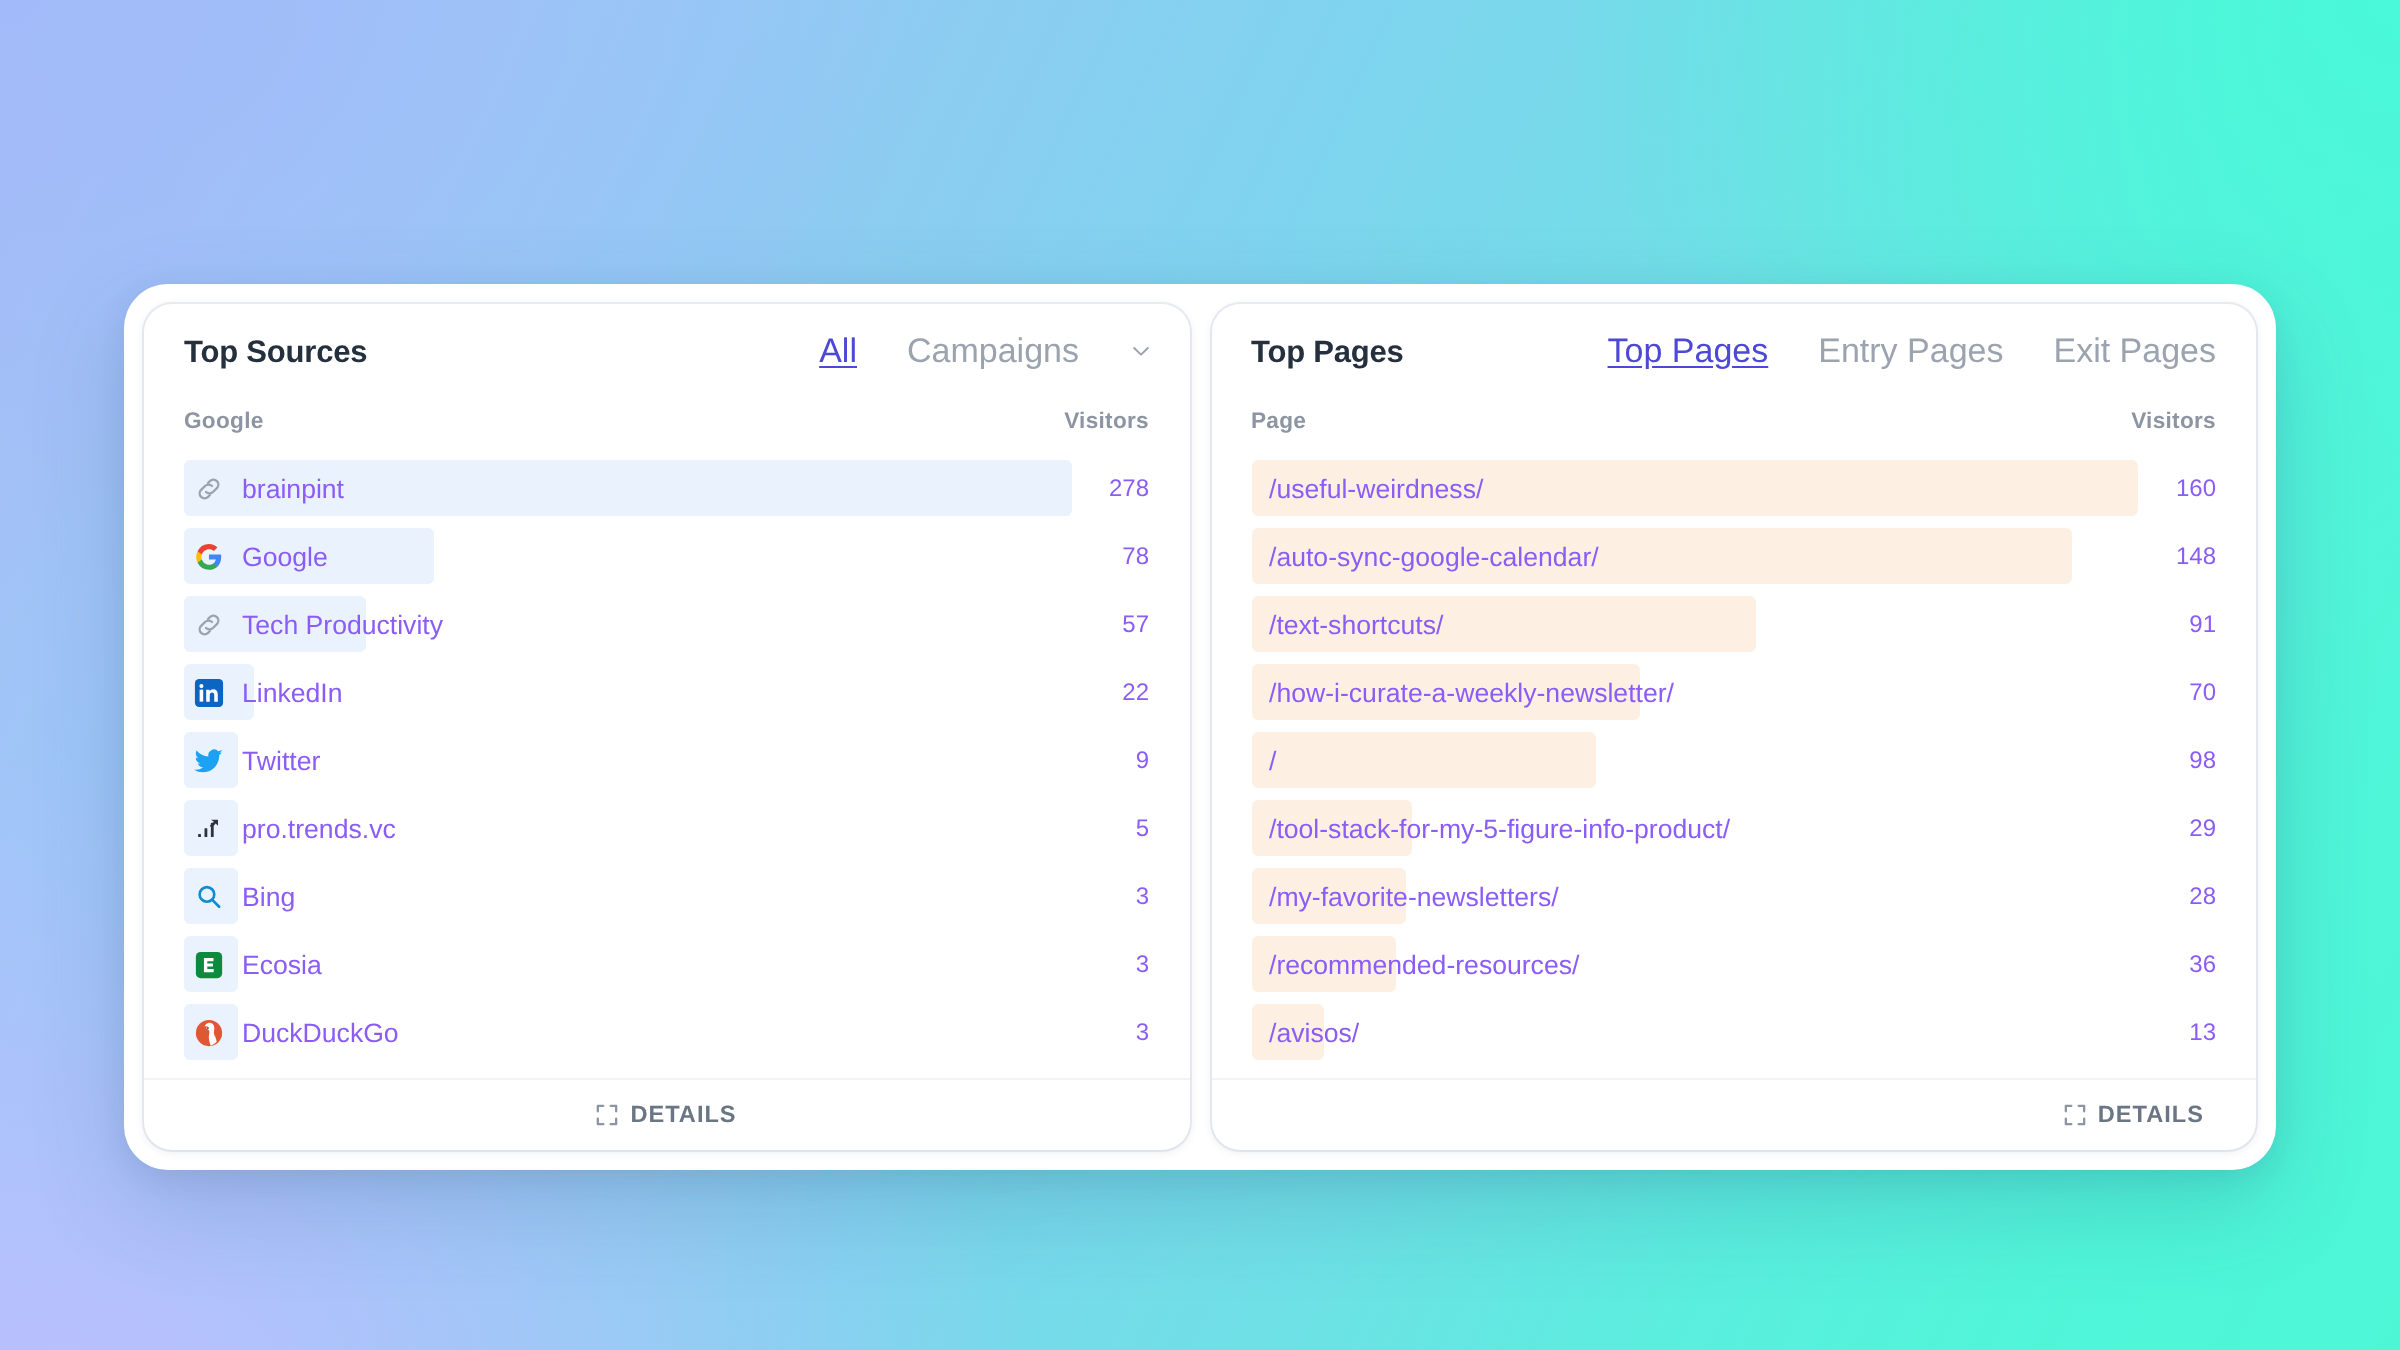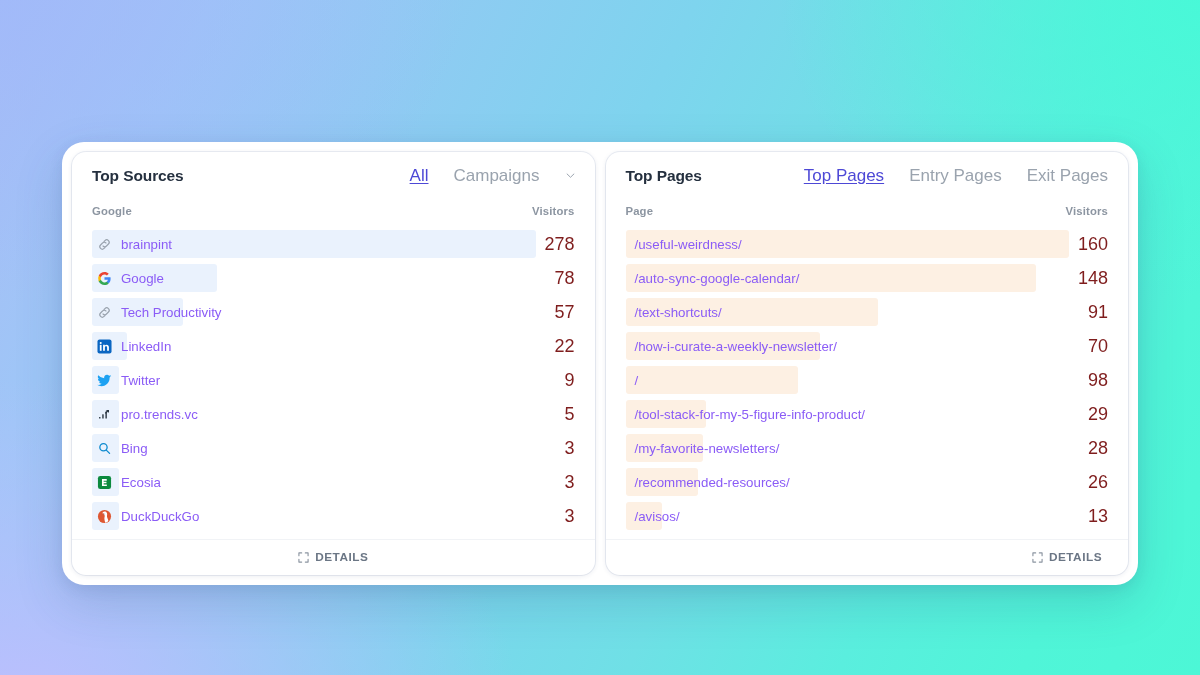--- a/index.html
+++ b/index.html
@@ -174,8 +174,8 @@
   .row-value {
     position: relative;
     z-index: 1;
-    font-size: 18px;
-    color: #7f1d1d;
+    font-size: 12px;
+    color: #8b5cf6;
     font-weight: normal;
     padding-left: 12px;
     flex: 0 0 auto;

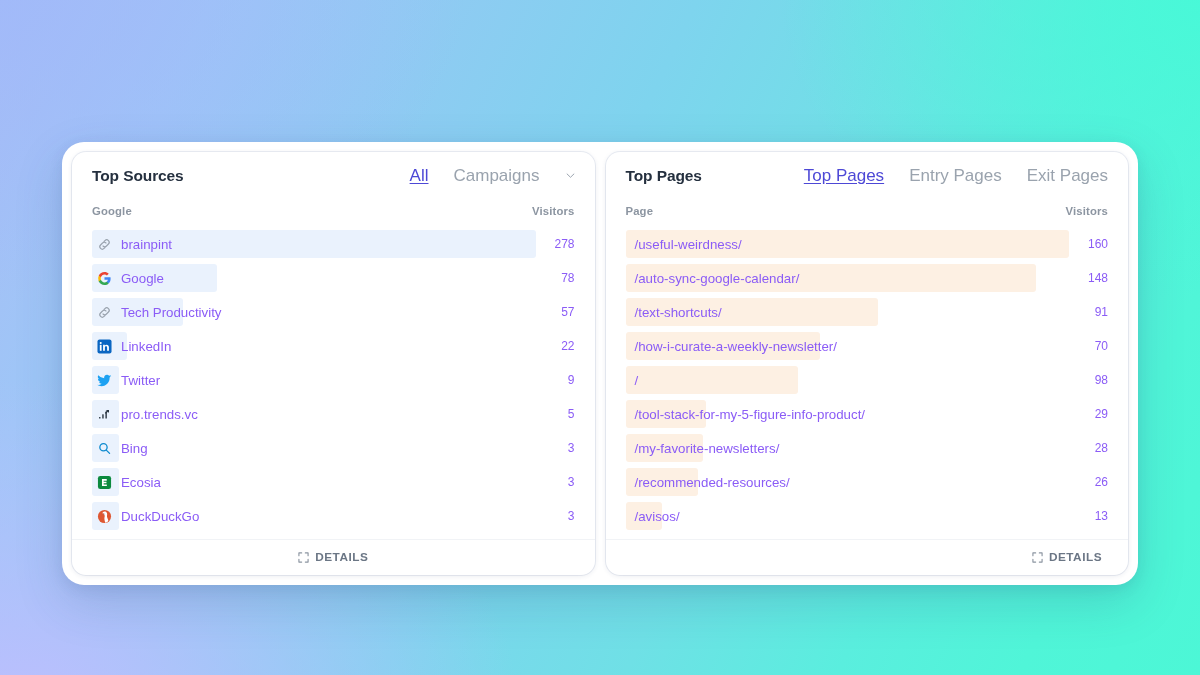--- a/index.html
+++ b/index.html
@@ -472,7 +472,7 @@
           <div class="row-label">
             <span>/recommended-resources/</span>
           </div>
-          <div class="row-value">26</div>
+          <div class="row-value">36</div>
         </div>
         <div class="row">
           <div class="bar" style="width: 7.475%;"></div>

